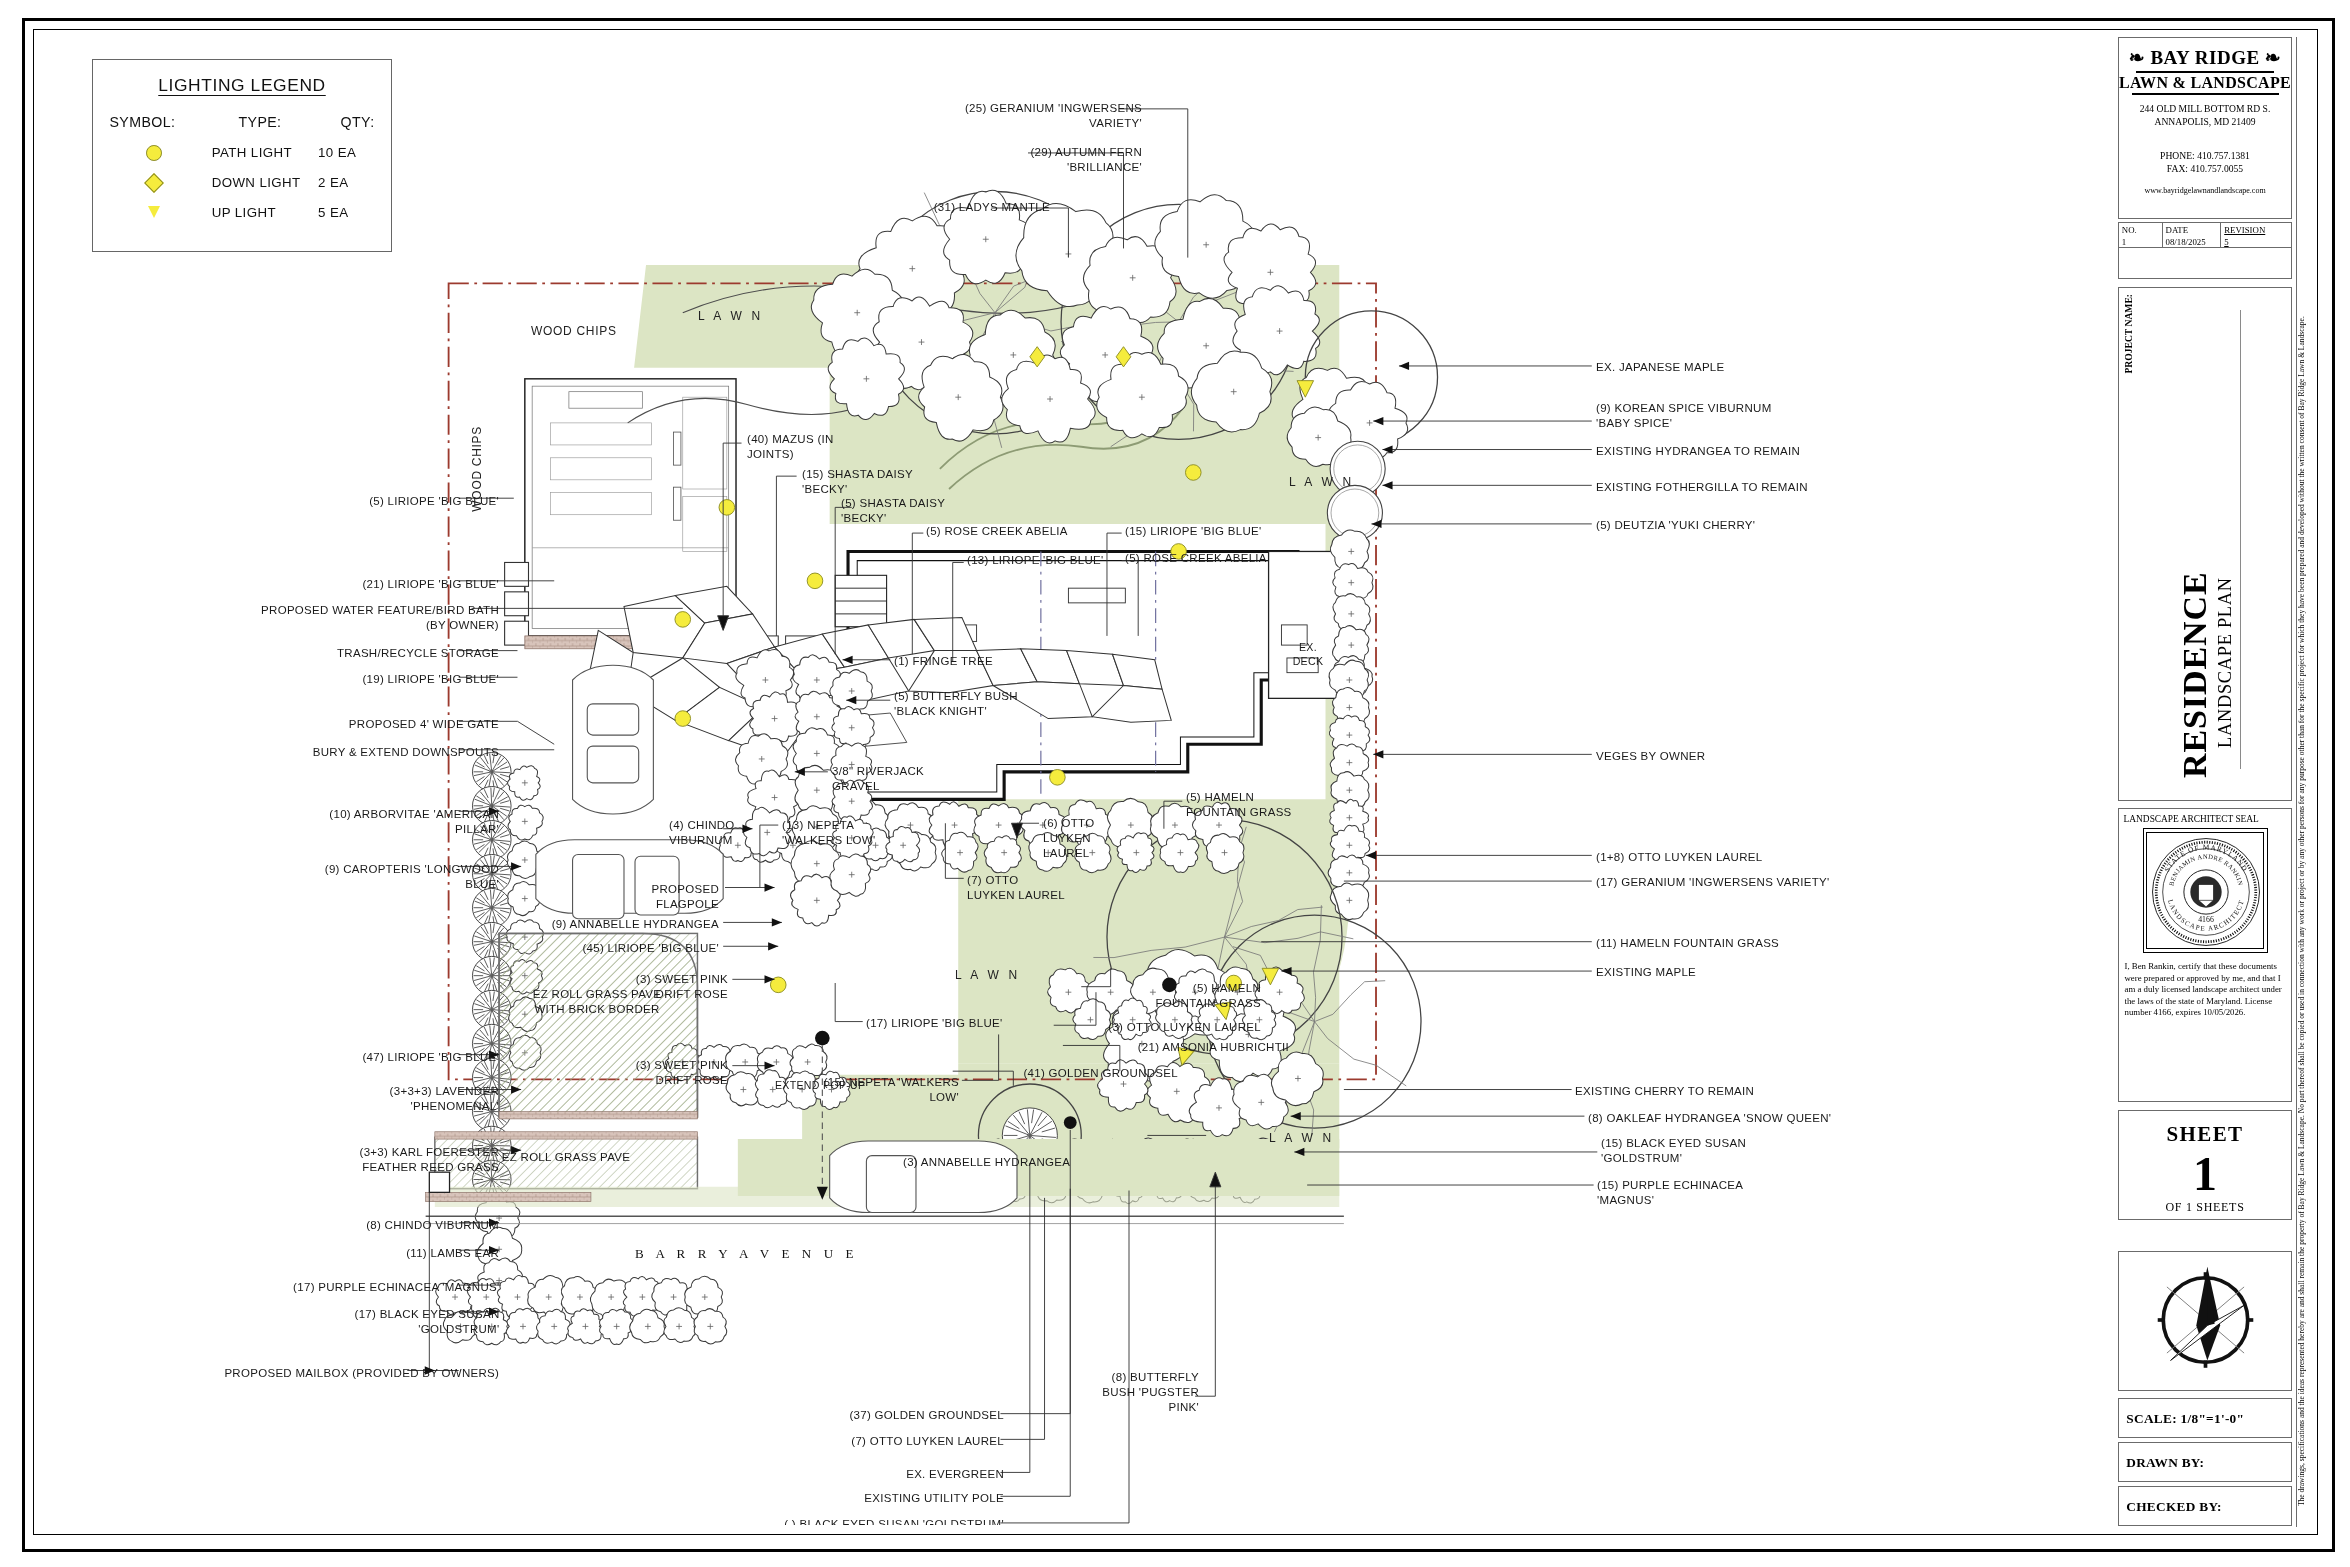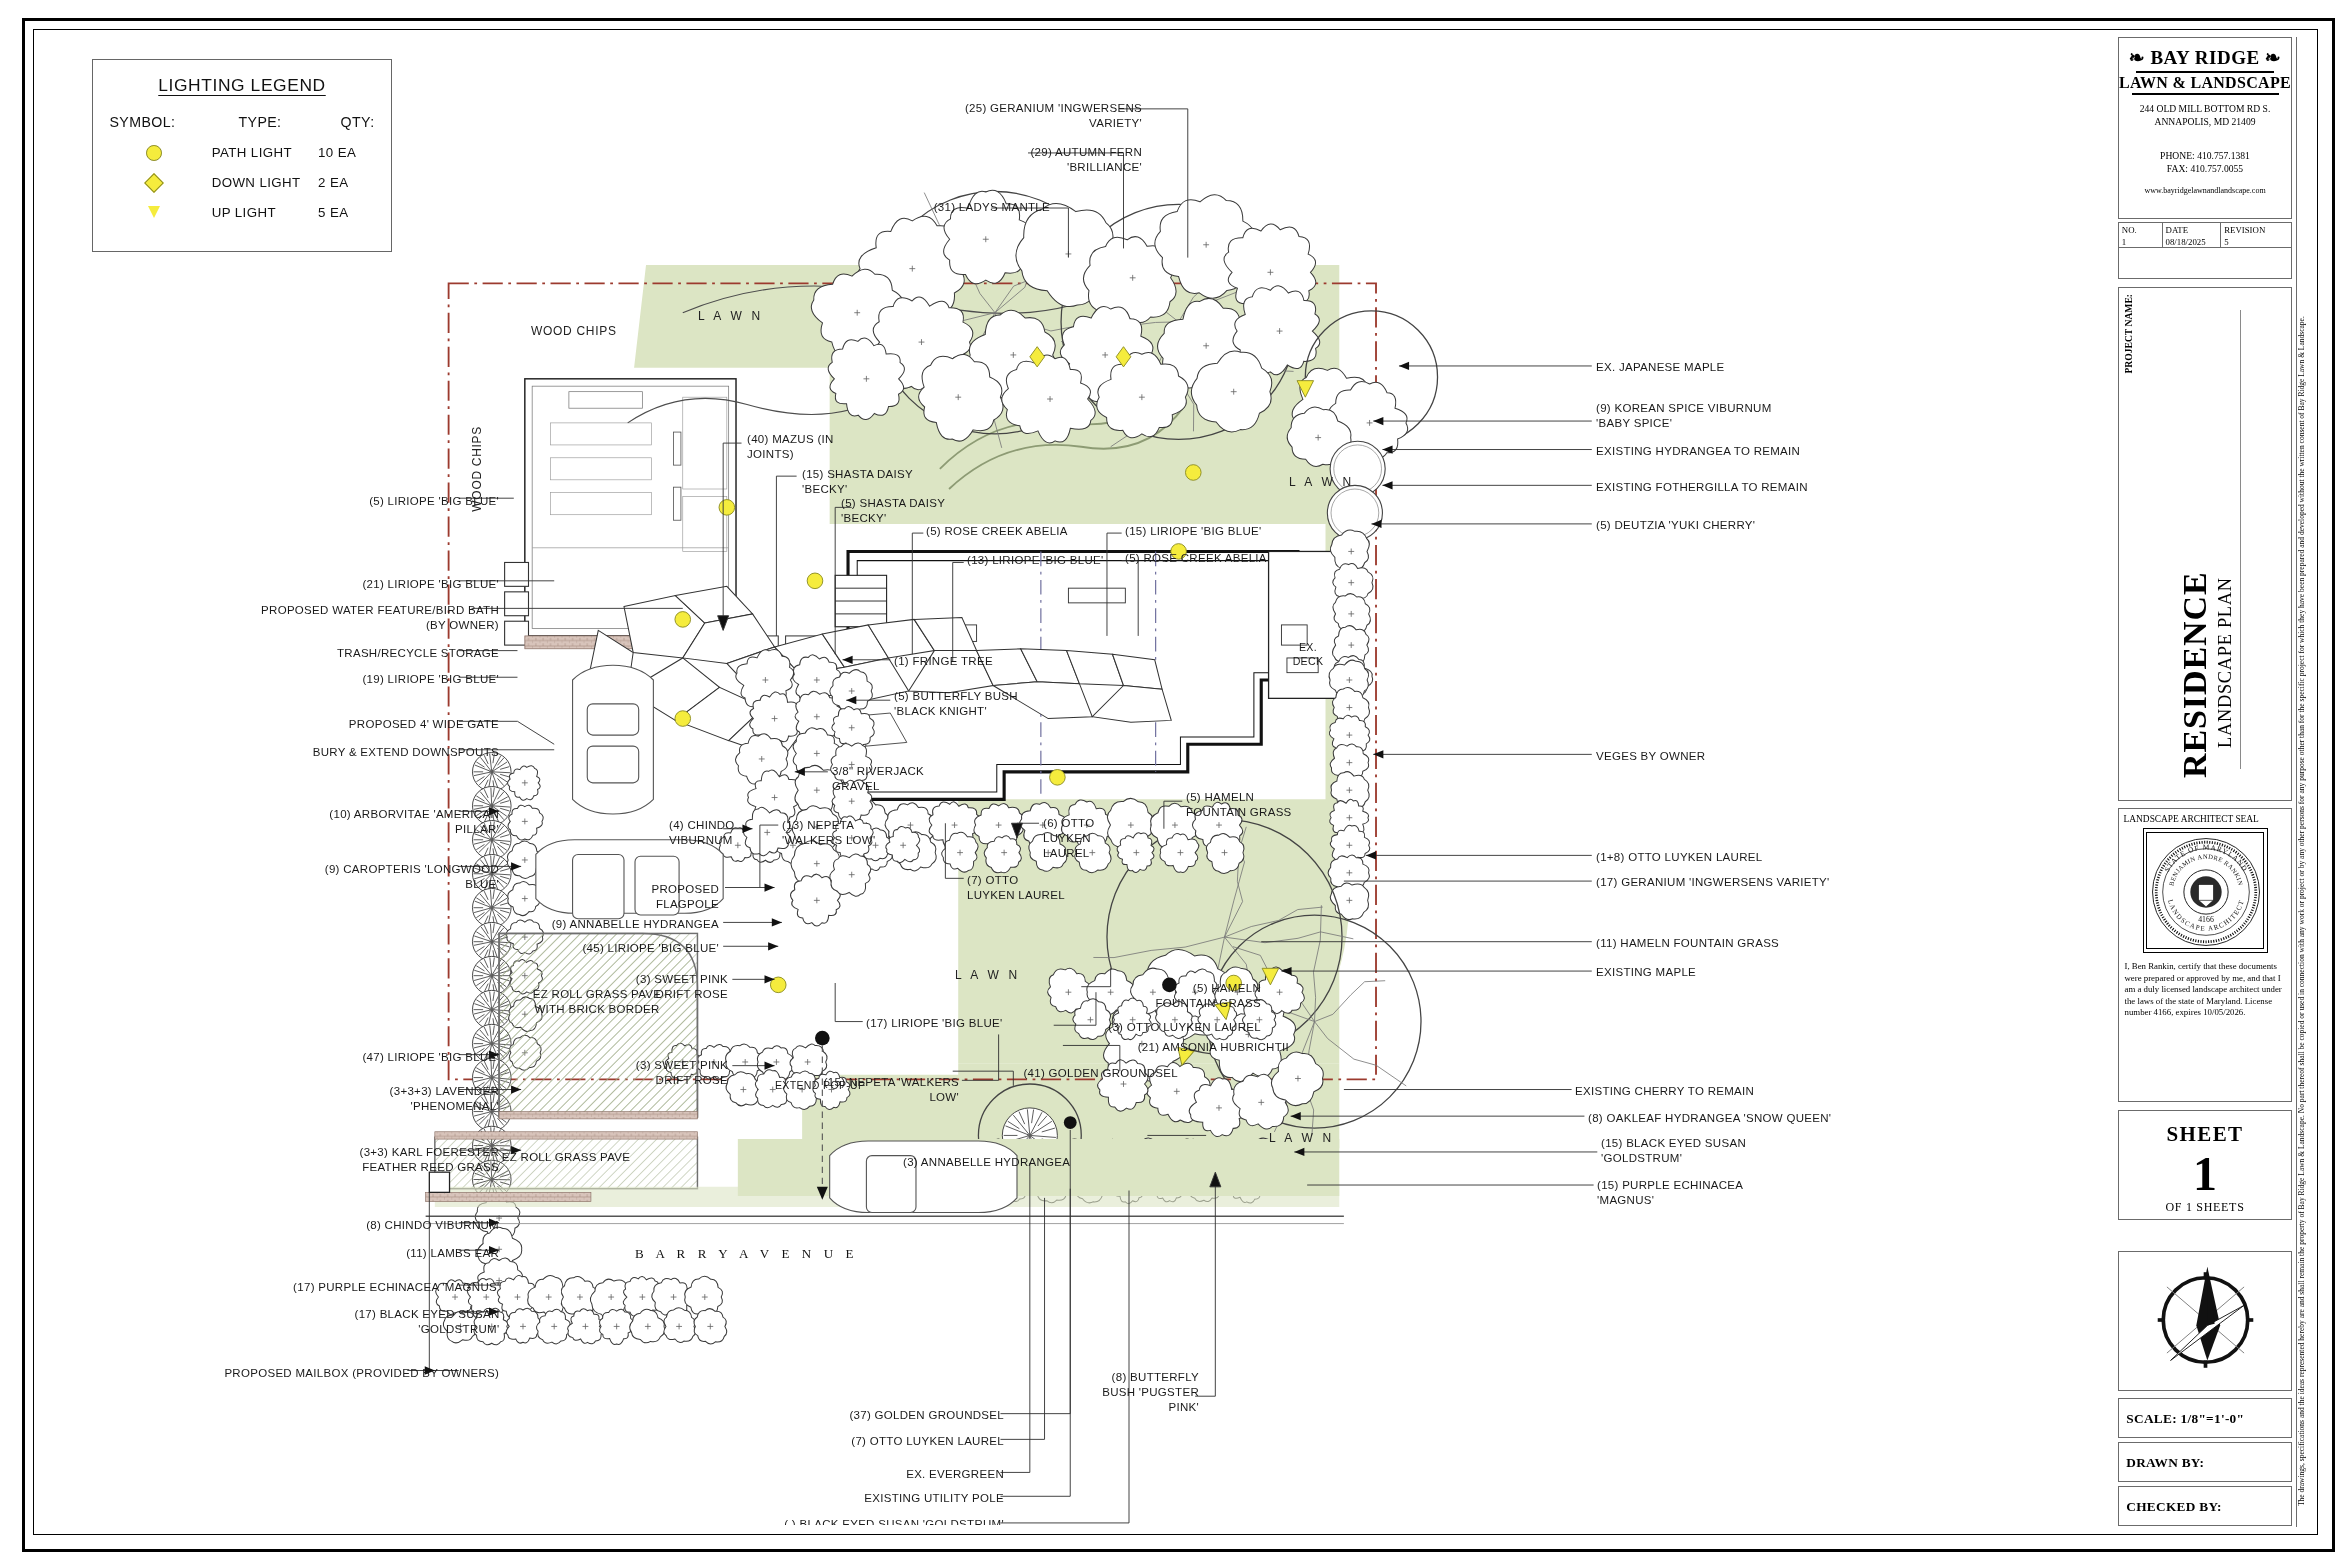--- a/index.html
+++ b/index.html
@@ -51,7 +51,7 @@
   .logo-name{text-align:center;font-family:"Liberation Serif",serif;font-weight:bold;
       font-size:19px;letter-spacing:0.5px;margin-top:8.3px;color:#000;}
   .logo-rule{width:138px;height:1.5px;background:#000;margin:1.8px auto 0;}
-  .logo-name2{text-align:left;font-family:"Liberation Serif",serif;font-weight:bold;
+  .logo-name2{text-align:center;font-family:"Liberation Serif",serif;font-weight:bold;
       font-size:16px;letter-spacing:0.3px;margin-top:1.8px;color:#000;}
   .logo-rule2{width:147px;height:1.5px;background:#000;margin:0.9px auto 0;}
   .logo-addr{text-align:center;font-family:"Liberation Serif",serif;font-size:9.6px;

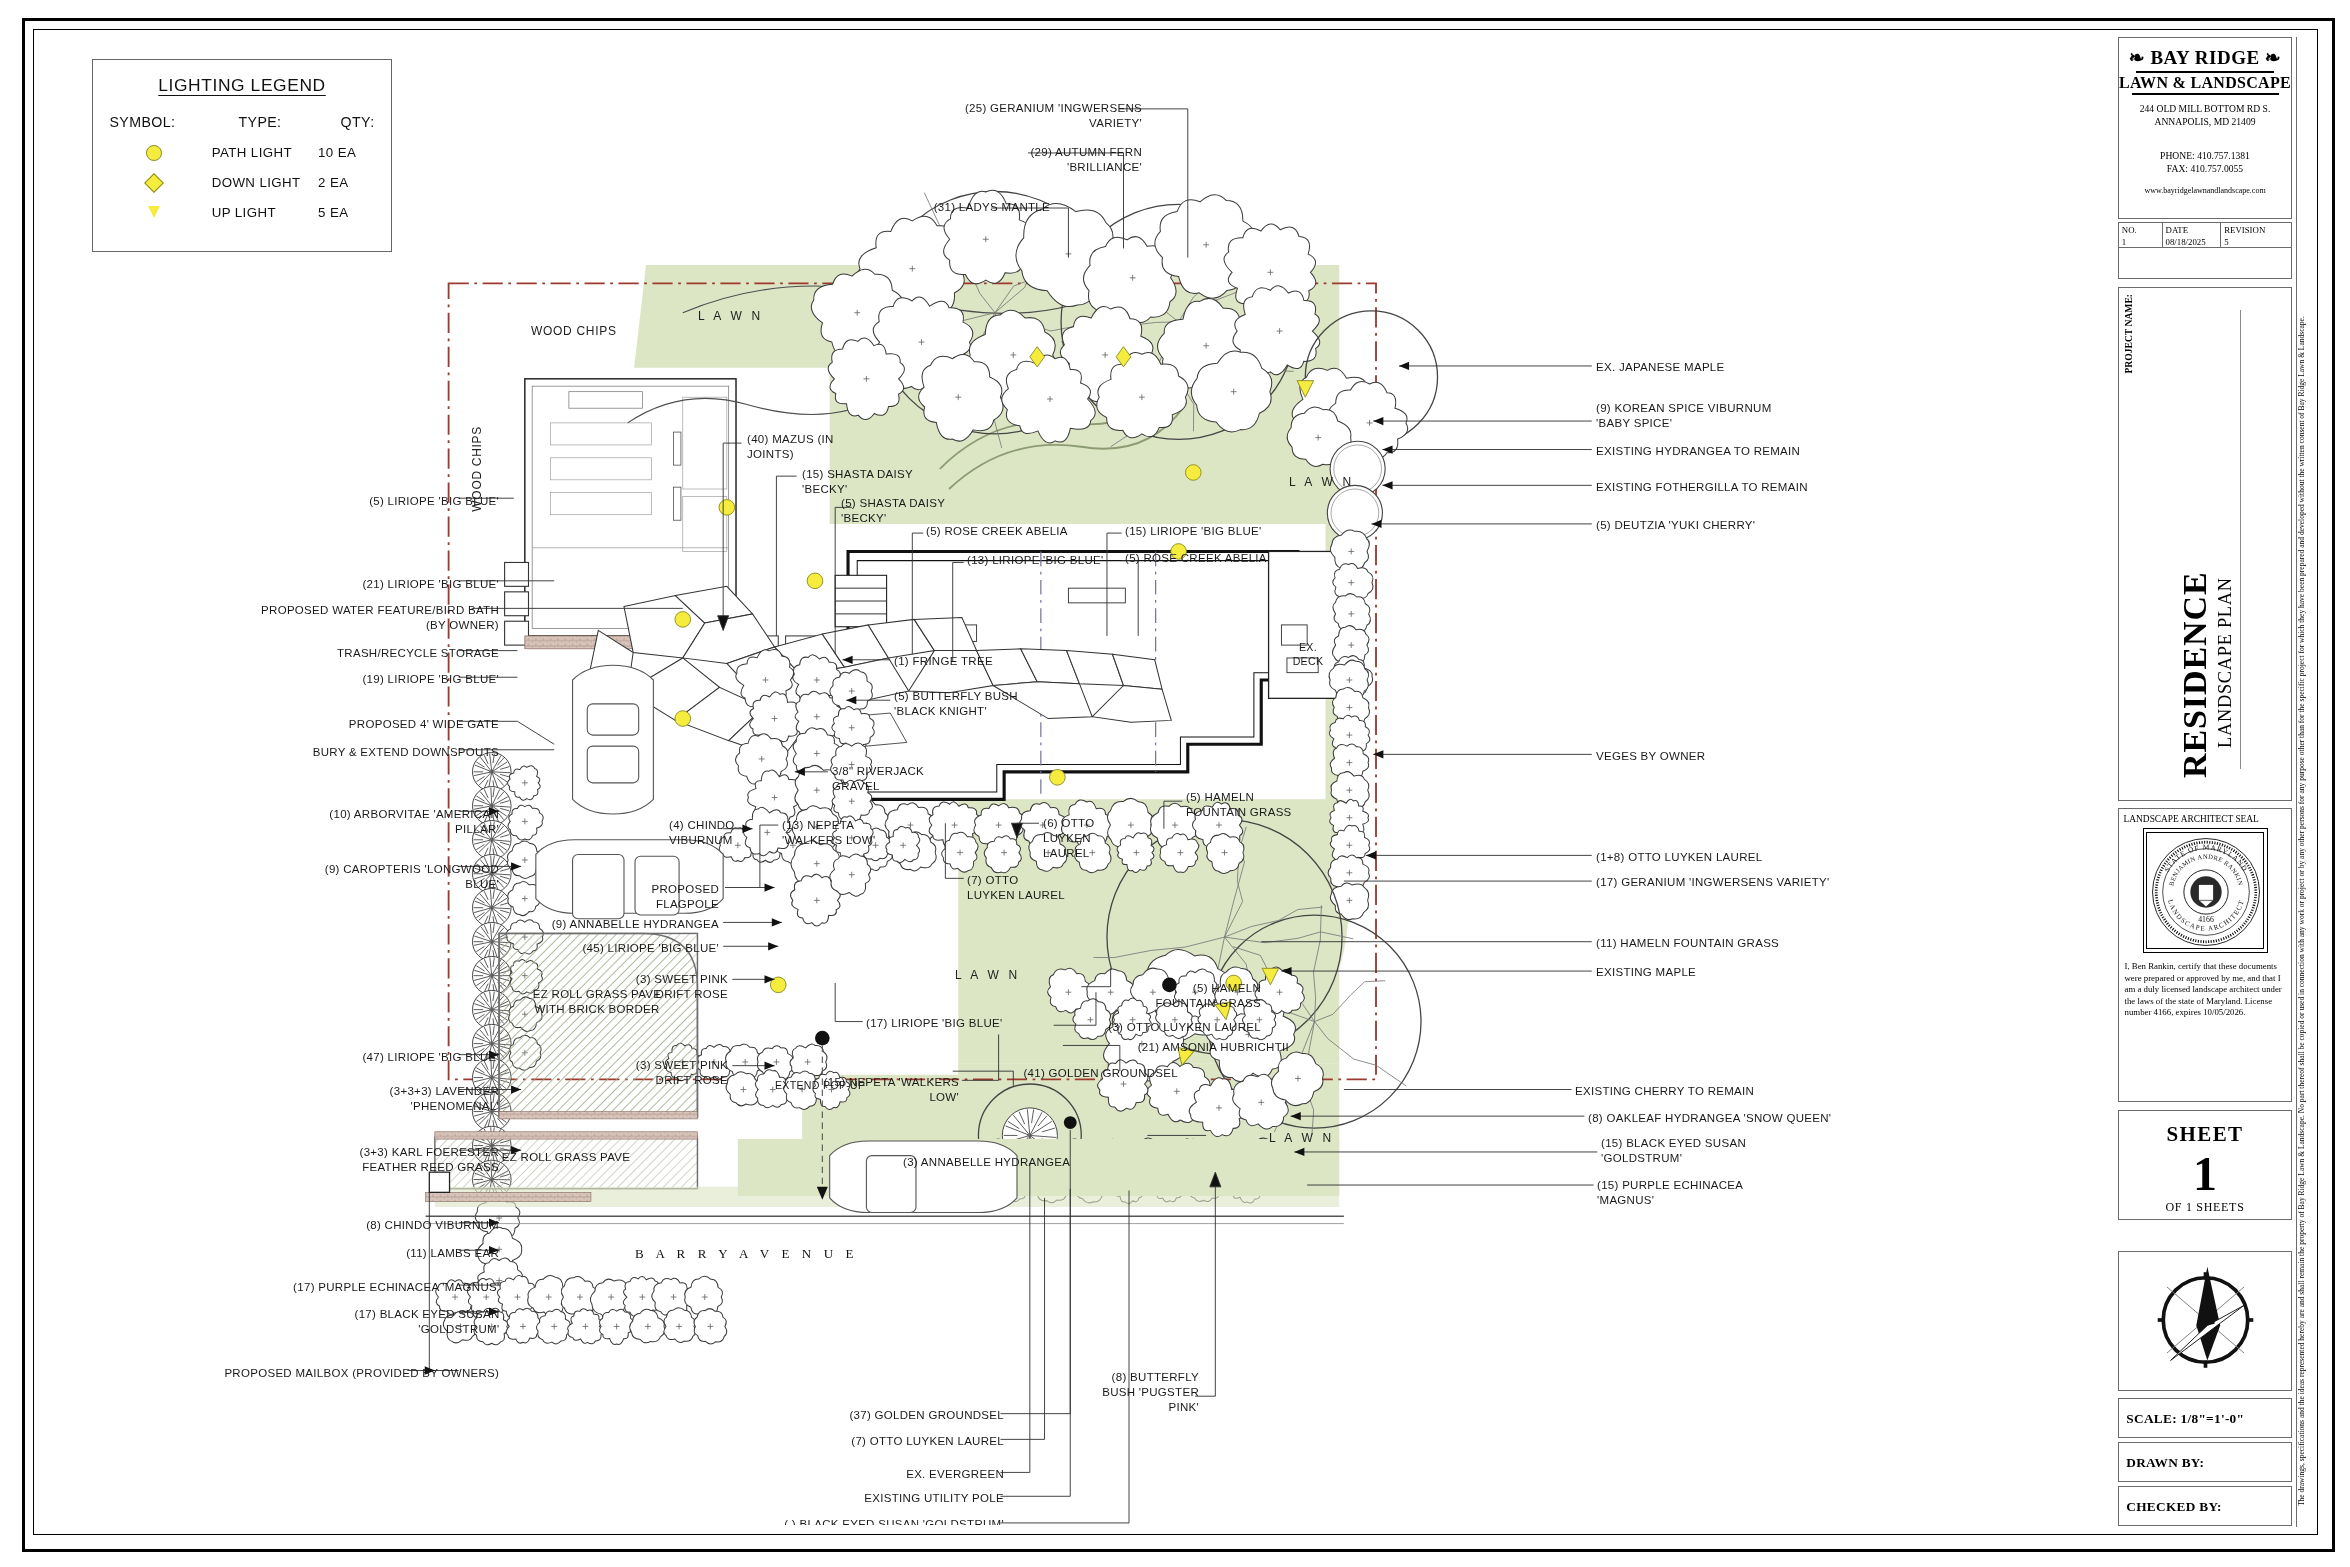--- a/index.html
+++ b/index.html
@@ -65,7 +65,7 @@
   .rev-head>div{padding:1.8px 2.8px;box-sizing:border-box;}
   .rev-c1{width:44px;border-right:0.9px solid #6b6b6b;}
   .rev-c2{width:59px;border-right:0.9px solid #6b6b6b;}
-  .rev-c3{width:70px;}
+  .rev-c3{width:70px;text-decoration:underline;}
   .rev-body{display:flex;font-family:"Liberation Serif",serif;font-size:8.8px;color:#000;}
   .rev-body>div{padding:0 2.8px 1.8px;box-sizing:border-box;}
   .rev-sep{position:absolute;left:0;top:24px;width:173px;height:0.9px;background:#6b6b6b;}

